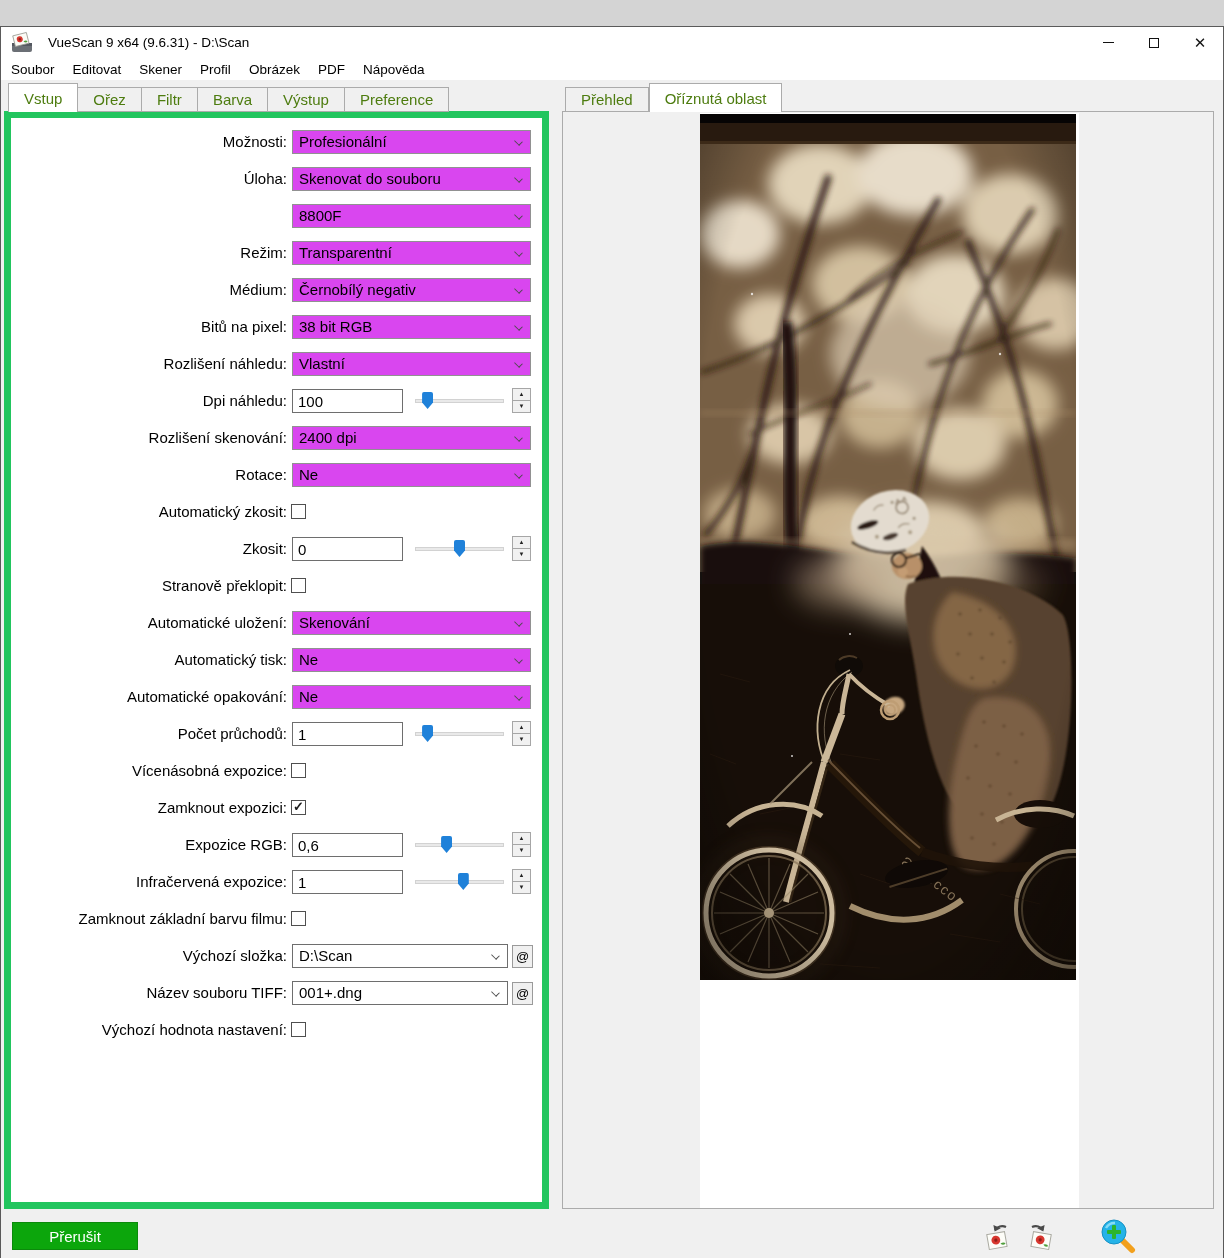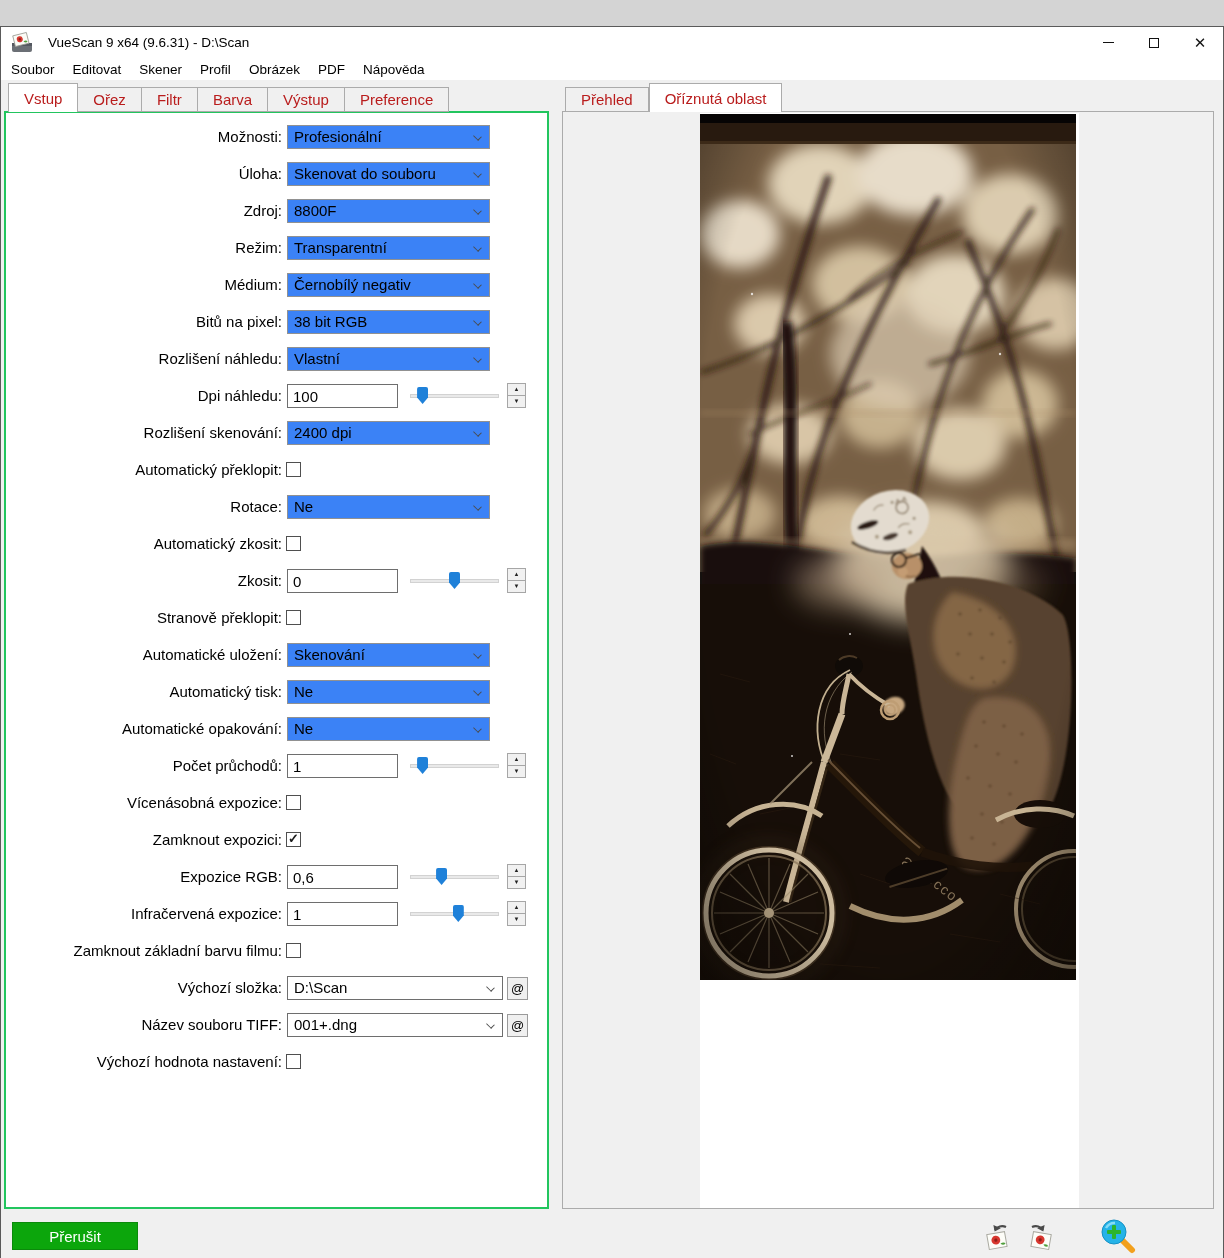--- a/index.html
+++ b/index.html
@@ -23,7 +23,7 @@
   .tabs-left{left:8px;}
   .tabs-right{left:565px;}
   .tab{height:25px;margin-top:3px;padding:0 15px;background:#f0f0f0;border:1px solid #ababab;border-left-width:0;
-       font-size:15px;display:flex;align-items:center;color:#b91c1c;}
+       font-size:15px;display:flex;align-items:center;color:#4d7c0f;}
   .tab:first-child{border-left-width:1px;}
   .tab.active{height:29px;margin-top:0;background:#fff;border-left-width:1px;border-bottom:none;position:relative;z-index:6;}
   .tab.active + .tab{border-left-width:0;}

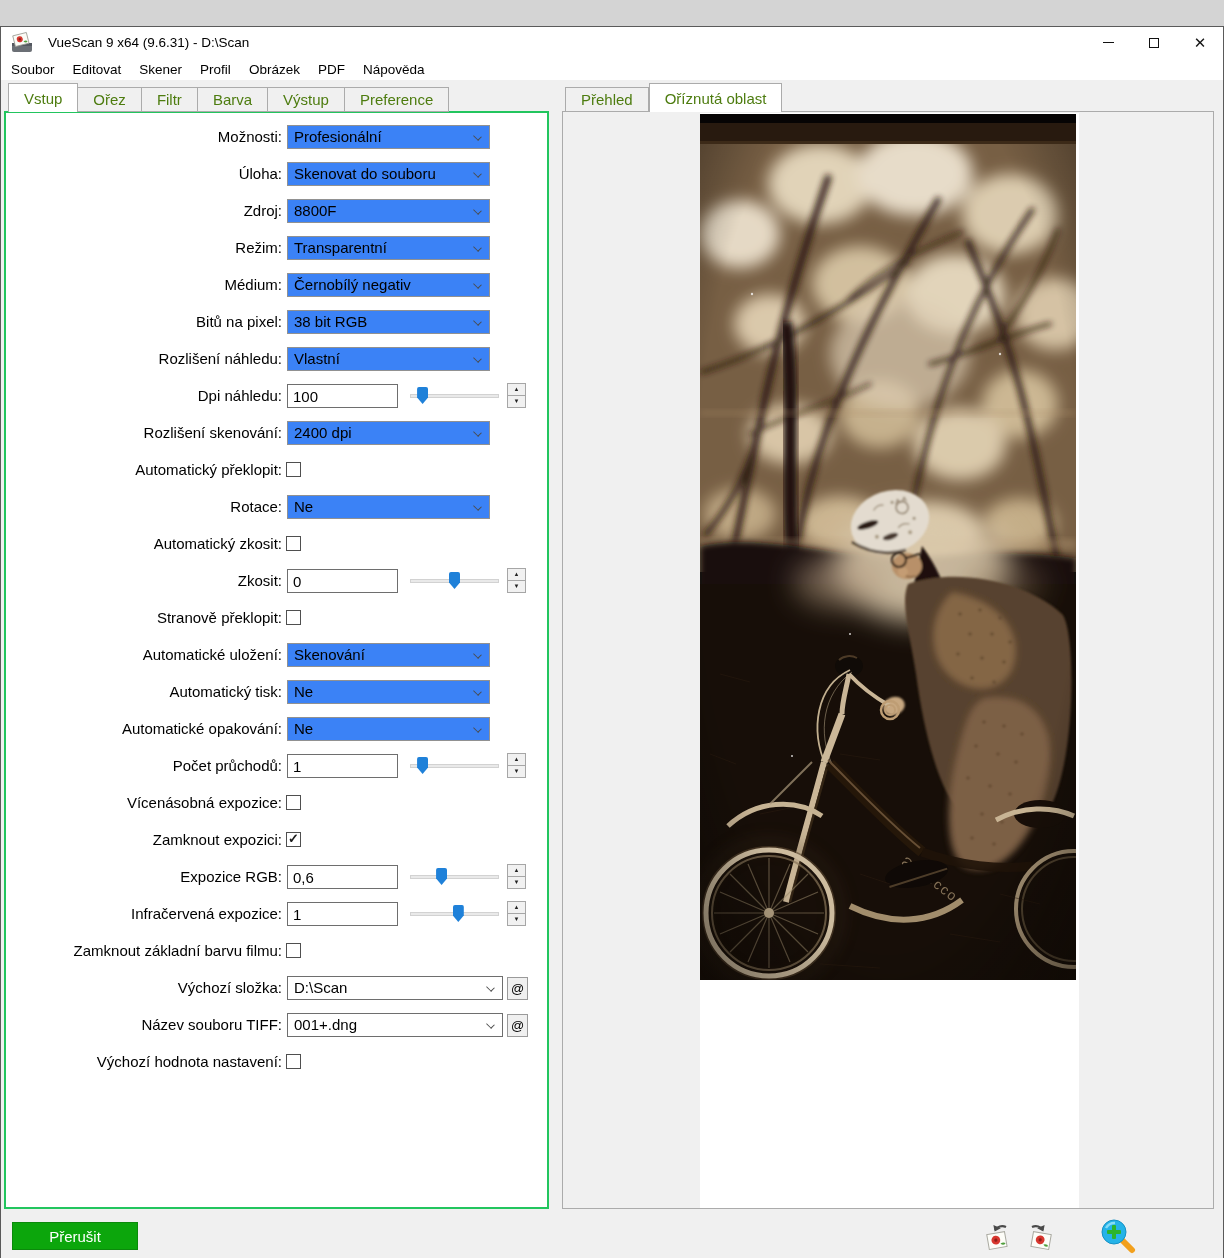--- a/index.html
+++ b/index.html
@@ -28,7 +28,7 @@
   .tab.active{height:29px;margin-top:0;background:#fff;border-left-width:1px;border-bottom:none;position:relative;z-index:6;}
   .tab.active + .tab{border-left-width:0;}
   
-  .panel-left{position:absolute;left:4px;top:85px;width:545px;height:1098px;background:#fff;border:2px solid #22c55e;z-index:1;}
+  .panel-left{position:absolute;left:4px;top:85px;width:545px;height:1098px;background:#fff;border:7px solid #22c55e;z-index:1;}
   .panel-right{position:absolute;left:562px;top:85px;width:652px;height:1098px;background:#f0f0f0;border:1px solid #ababab;z-index:1;}
   .canvas{position:absolute;left:137px;top:1px;width:379px;height:1095px;background:#fff;}
   .photo{position:absolute;left:0;top:1px;width:376px;height:866px;display:block;}

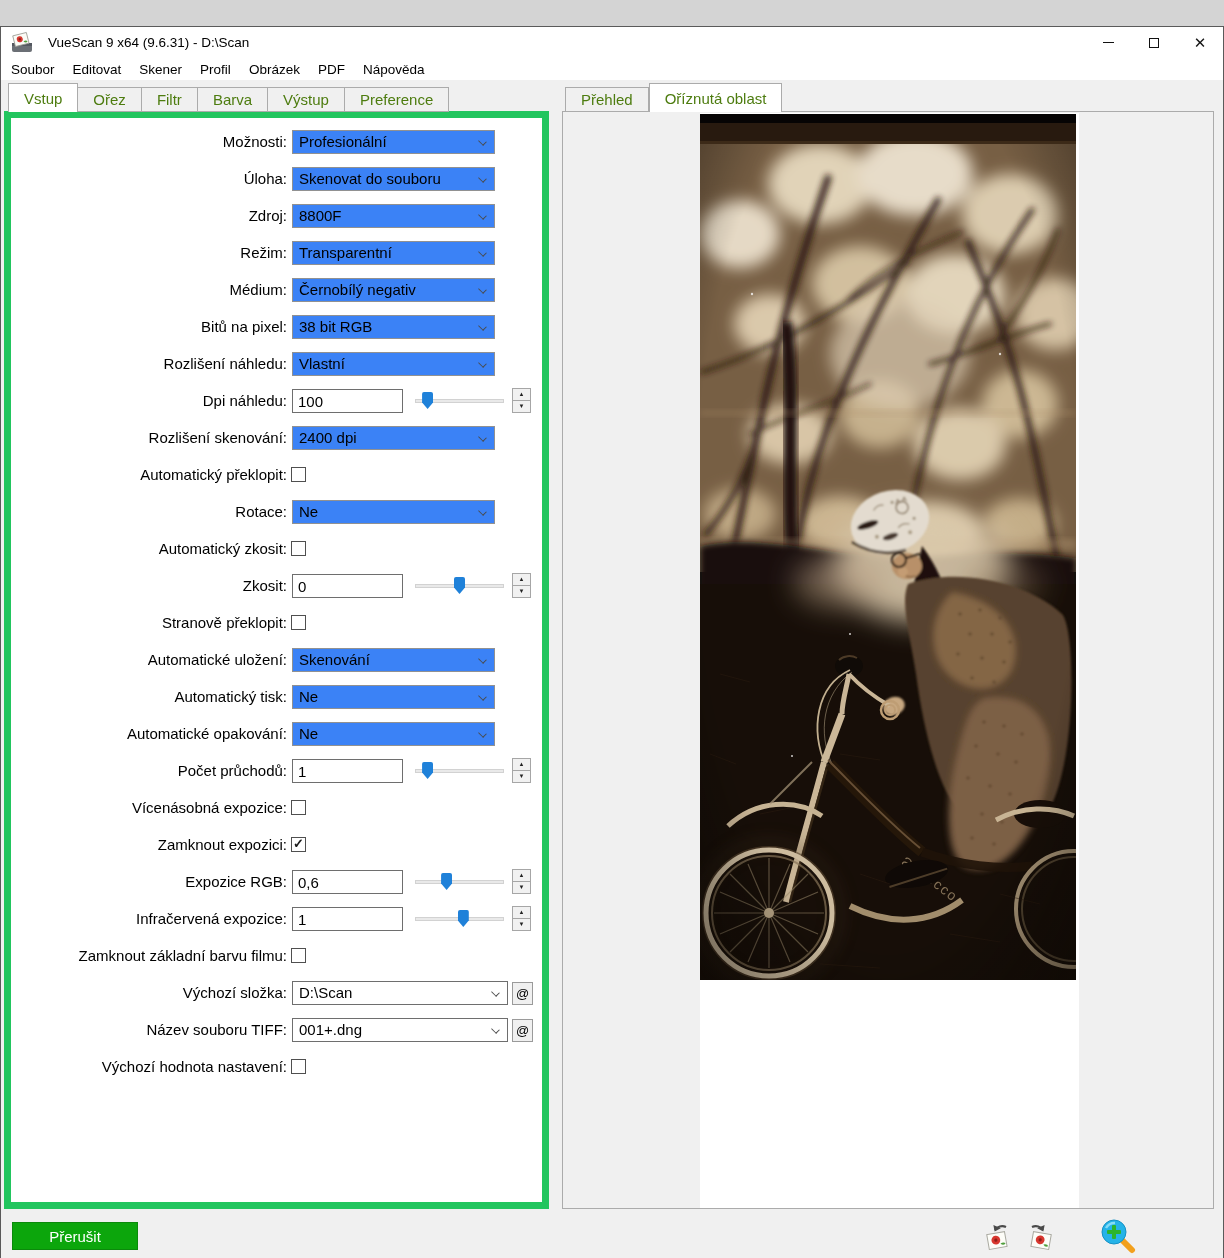--- a/index.html
+++ b/index.html
@@ -36,7 +36,7 @@
   .form{position:absolute;left:0;top:0;right:0;padding-top:12px;}
   .row{position:relative;height:24px;margin:0 0 13px 0;}
   .flabel{position:absolute;left:0;top:0;width:276px;text-align:right;font-size:15px;line-height:24px;color:#000;white-space:nowrap;}
-  .combo{position:absolute;left:281px;top:0;width:203px;height:24px;background:#3b82f6;border:1px solid #919191;
+  .combo{position:absolute;left:281px;top:0;width:239px;height:24px;background:#d946ef;border:1px solid #919191;
          font-size:15px;line-height:22px;padding-left:6px;color:#000;white-space:nowrap;overflow:hidden;}
   .combo.editable{width:216px;background:#fff;border-color:#6e6e6e;}
   .chev{position:absolute;right:8px;top:7px;width:7px;height:7px;border-right:1.6px solid #4b4b4b;border-bottom:1.6px solid #4b4b4b;

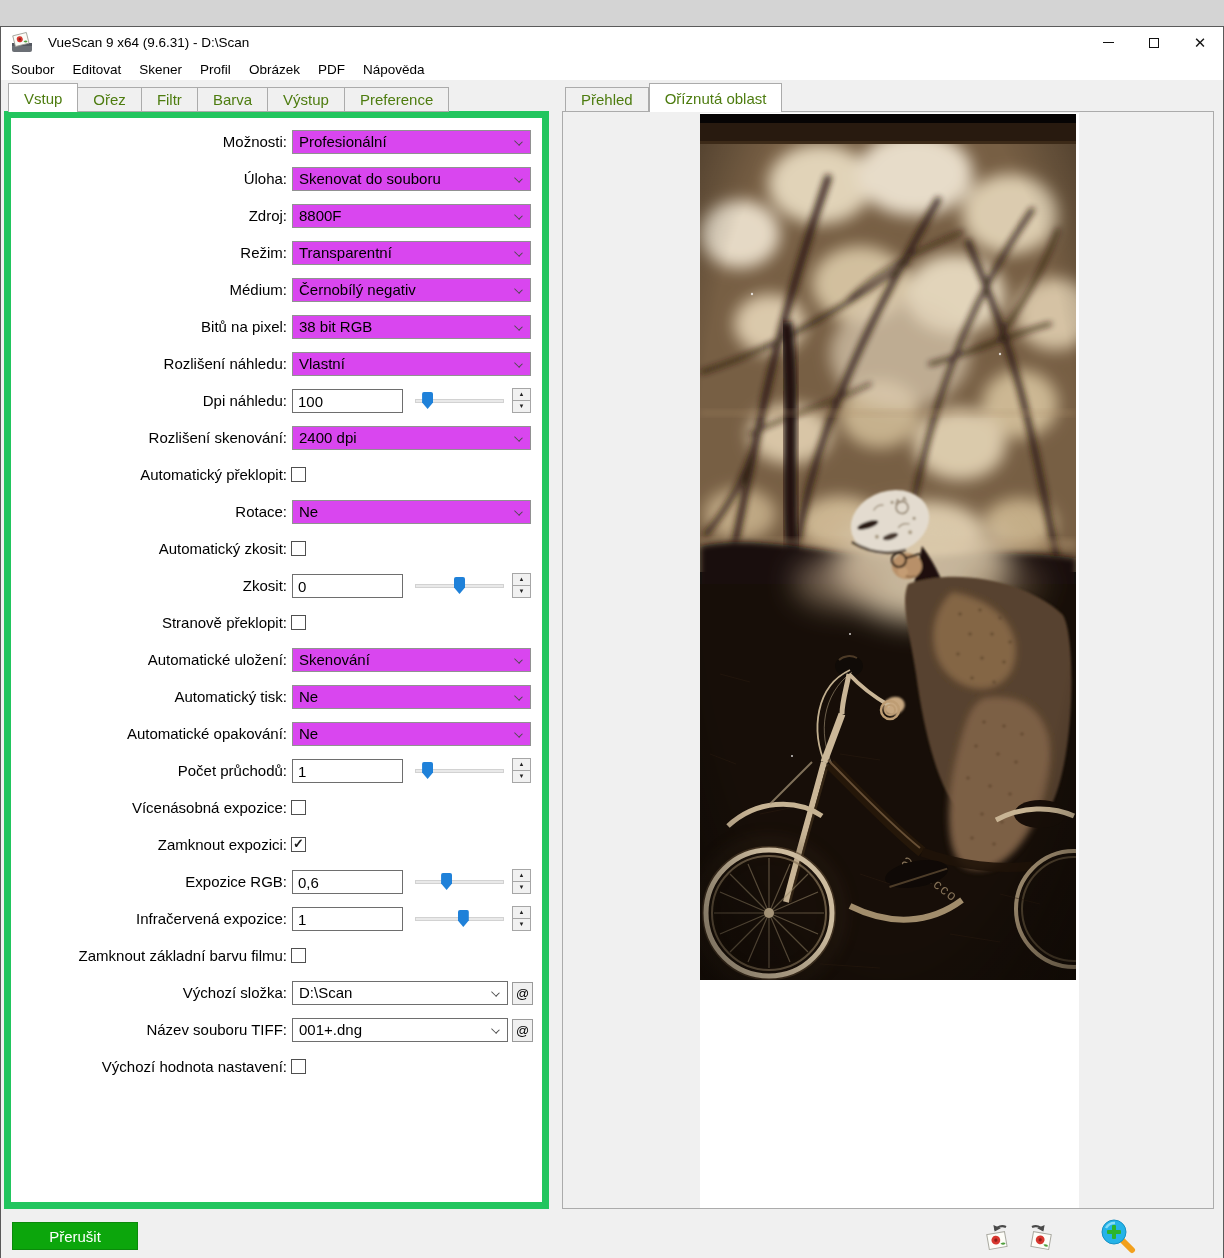--- a/index.html
+++ b/index.html
@@ -133,7 +133,6 @@
           <div class="combo"><span class="cval">Skenovat do souboru</span><span class="chev"></span></div>
         </div>
         <div class="row">
-          <div class="flabel">Zdroj:</div>
           <div class="combo"><span class="cval">8800F</span><span class="chev"></span></div>
         </div>
         <div class="row">

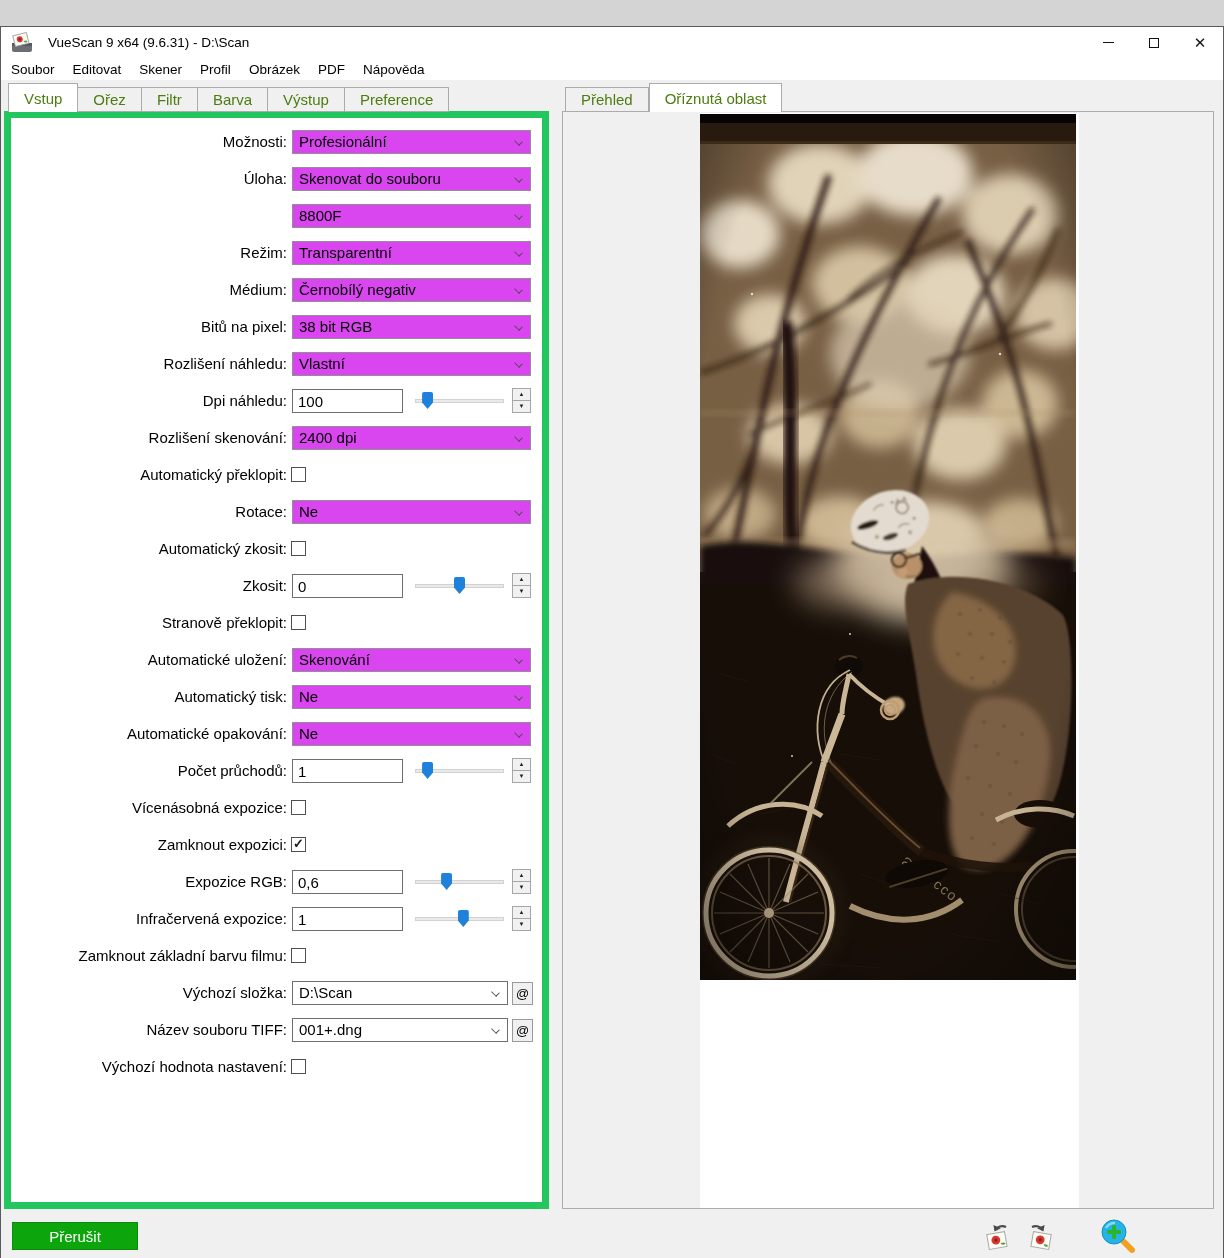--- a/index.html
+++ b/index.html
@@ -166,10 +166,6 @@
         <div class="row">
           <div class="flabel">Rozlišení skenování:</div>
           <div class="combo"><span class="cval">2400 dpi</span><span class="chev"></span></div>
-        </div>
-        <div class="row">
-          <div class="flabel">Automatický překlopit:</div>
-          <div class="cb"></div>
         </div>
         <div class="row">
           <div class="flabel">Rotace:</div>

